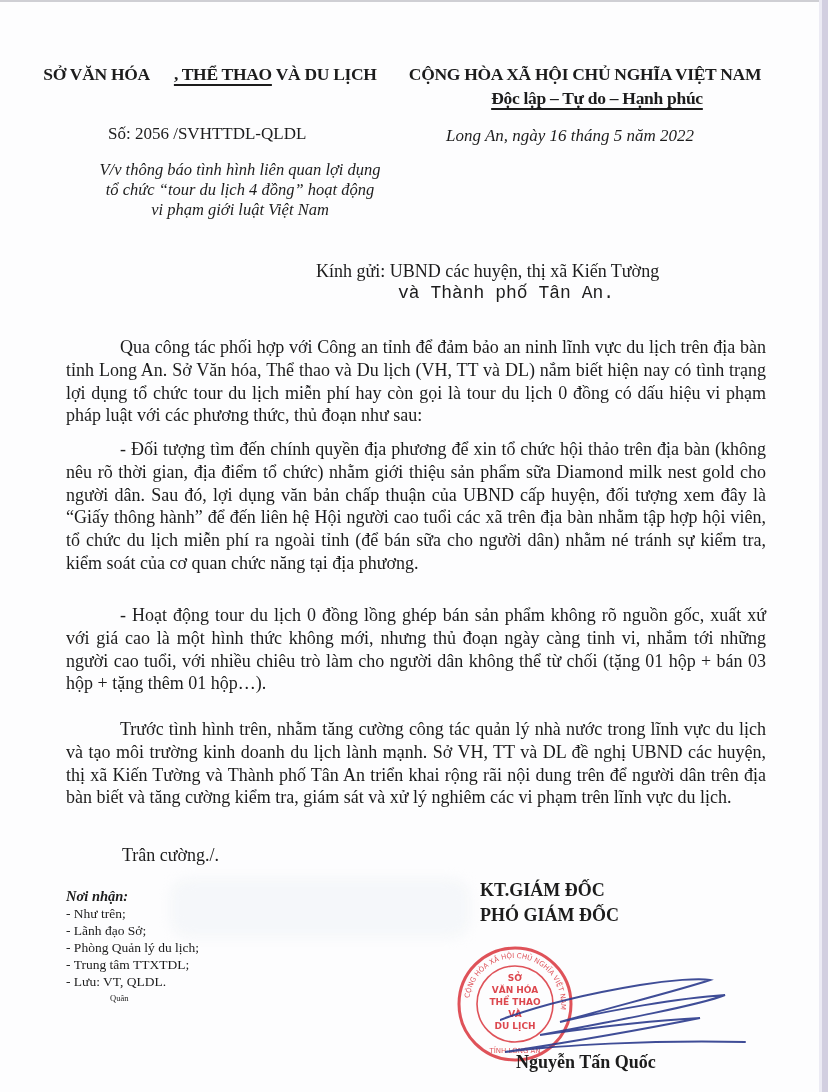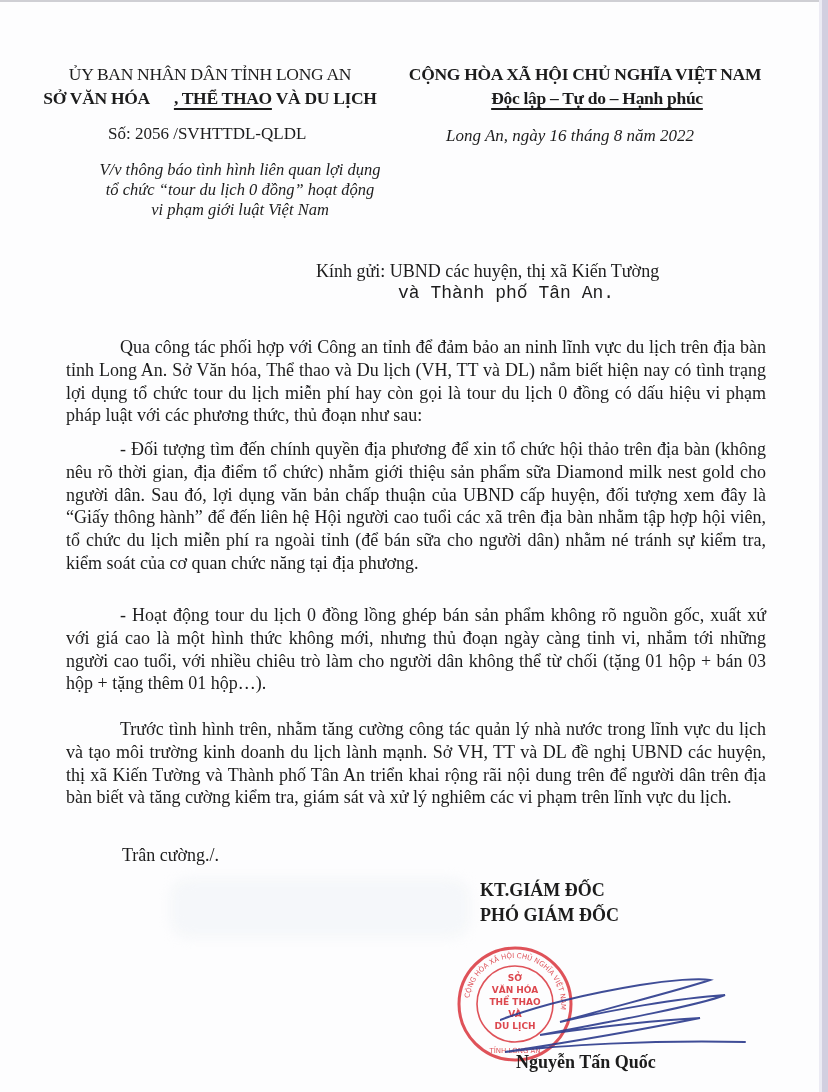--- a/index.html
+++ b/index.html
@@ -61,7 +61,6 @@
 <div class="page">
 
   <div class="hdr-left">
-    <div class="hdr-line1">ỦY BAN NHÂN DÂN TỈNH LONG AN</div>
     <div class="hdr-line2"><span>SỞ VĂN HÓA</span><span class="u">, THỂ THAO</span><span> VÀ DU LỊCH</span></div>
   </div>
 

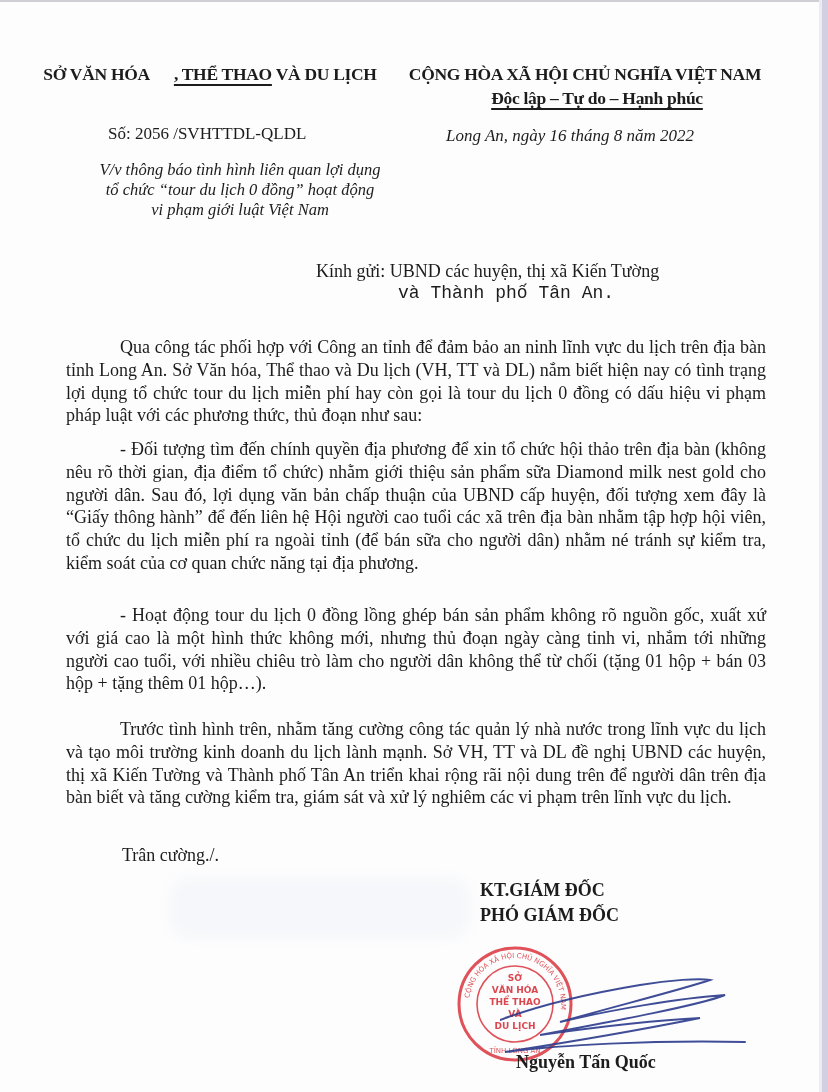--- a/index.html
+++ b/index.html
@@ -70,7 +70,7 @@
   </div>
 
   <div class="so">Số: 2056 /SVHTTDL-QLDL</div>
-  <div class="date">Long An, ngày 16  tháng 8 năm 2022</div>
+  <div class="date">Long An, ngày 16  tháng 5 năm 2022</div>
 
   <div class="vv">
     <div>V/v thông báo tình hình liên quan lợi dụng</div>

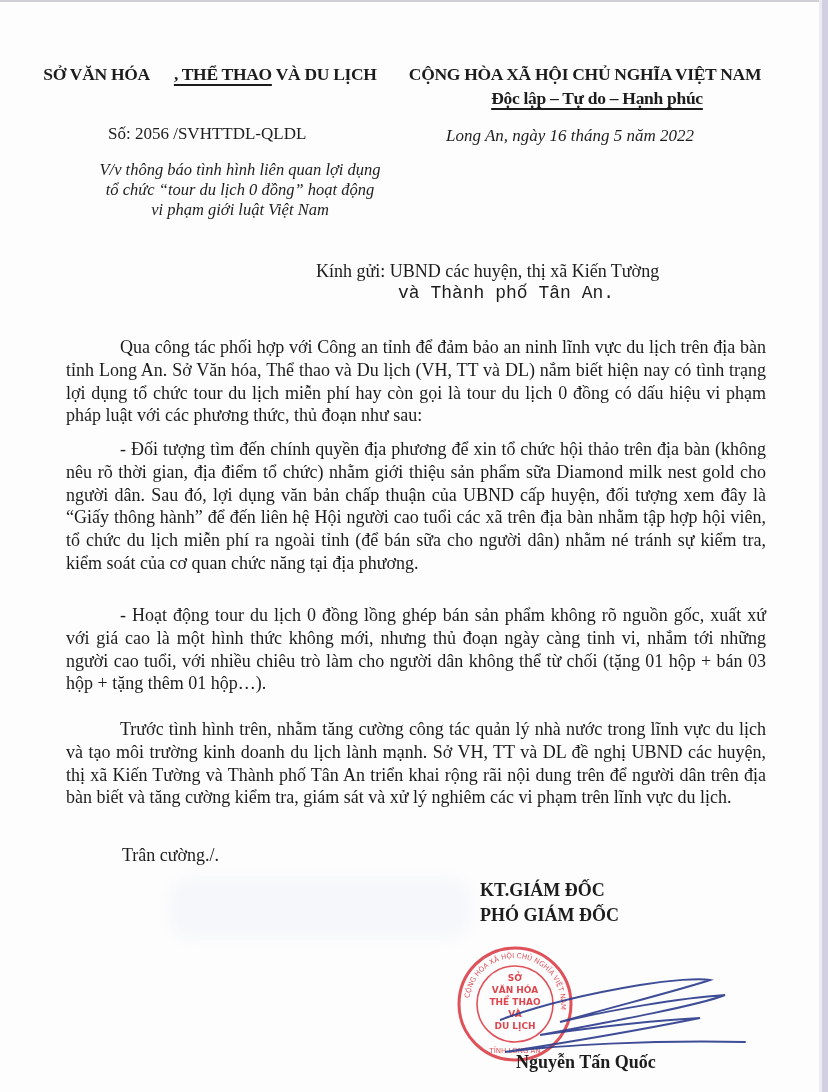--- a/index.html
+++ b/index.html
@@ -74,7 +74,7 @@
 
   <div class="vv">
     <div>V/v thông báo tình hình liên quan lợi dụng</div>
-    <div>tổ chức “tour du lịch 0 đồng” hoạt động</div>
+    <div>tổ chức “tour du lịch 4 đồng” hoạt động</div>
     <div>vi phạm giới luật Việt Nam</div>
   </div>
 

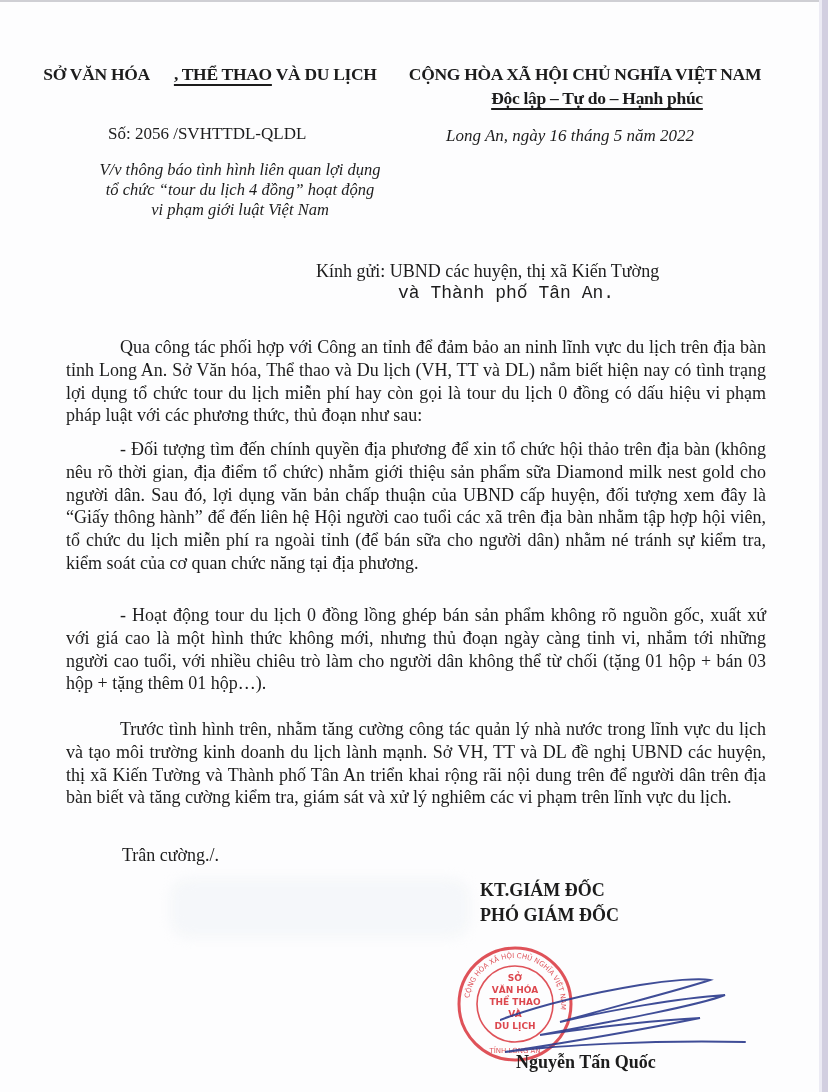--- a/index.html
+++ b/index.html
@@ -100,6 +100,15 @@
 
   <div class="smudge"></div>
 
+  <div class="noinhan">
+    <div class="title">Nơi nhận:</div>
+    <div>- Như trên;</div>
+    <div>- Lãnh đạo Sở;</div>
+    <div>- Phòng Quản lý du lịch;</div>
+    <div>- Trung tâm TTXTDL;</div>
+    <div>- Lưu: VT, QLDL.</div>
+    <div class="small">Quân</div>
+  </div>
 
   <div class="sign">
     <div>KT.GIÁM ĐỐC</div>

